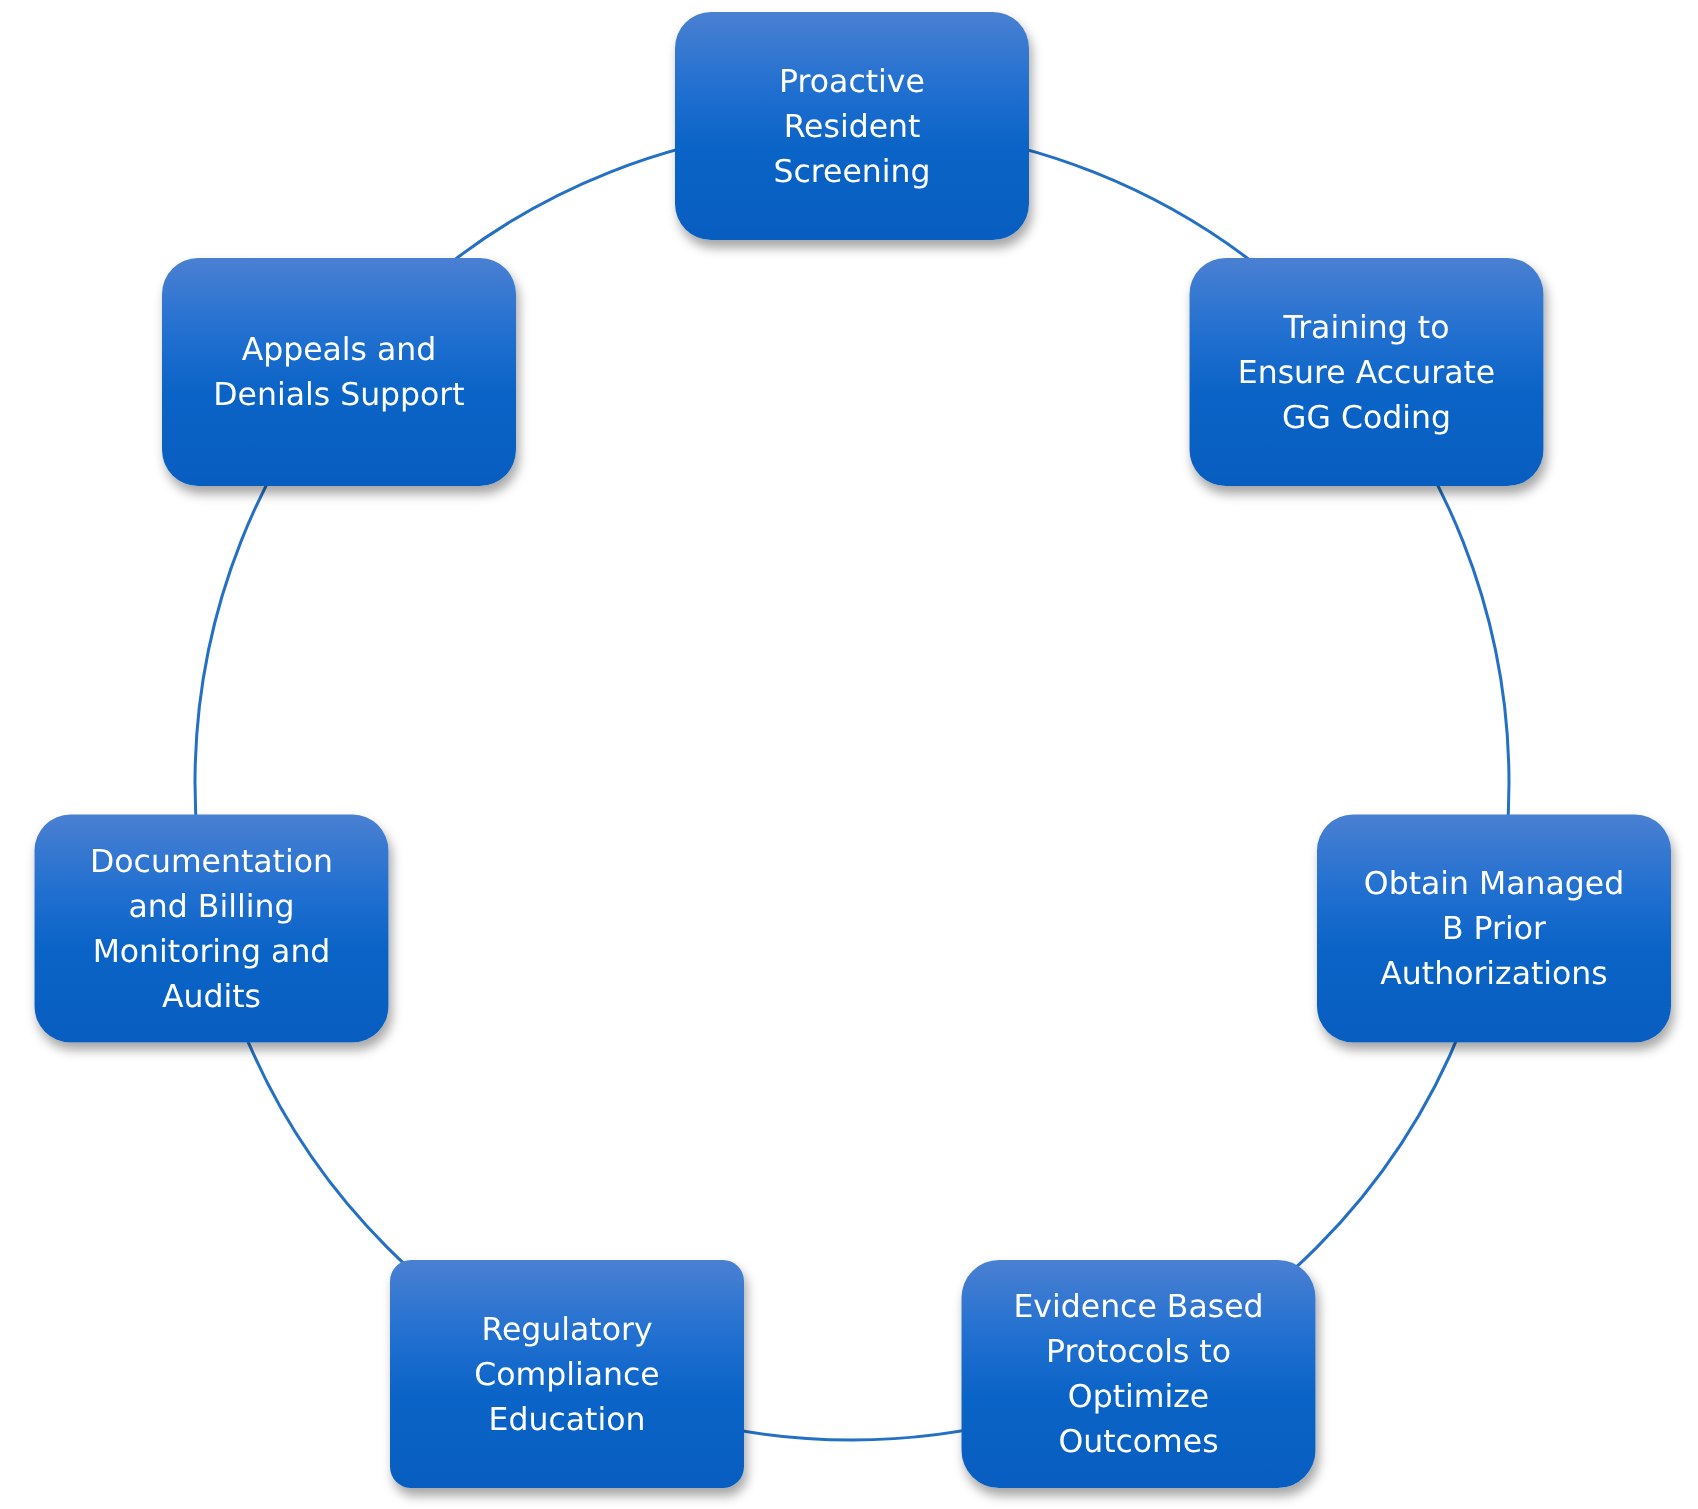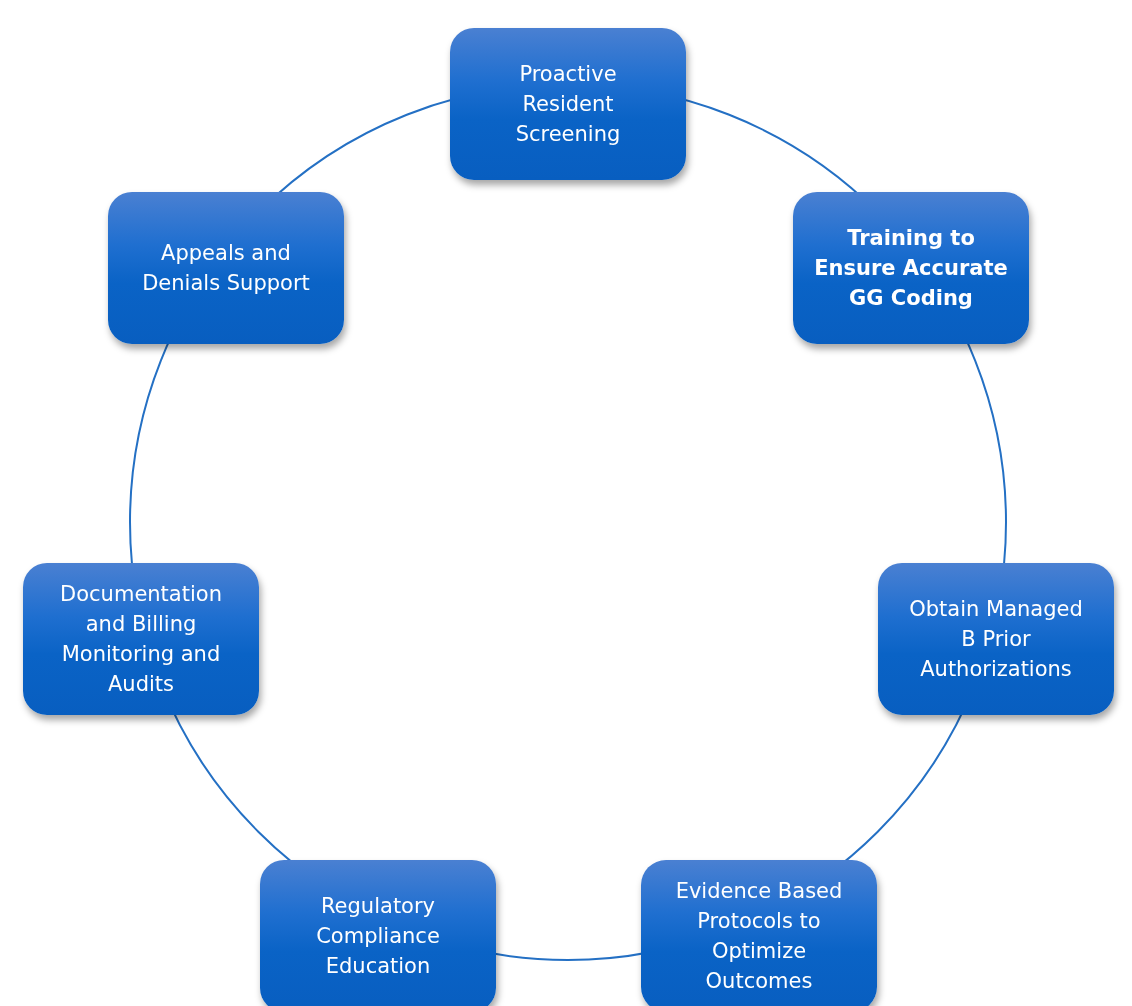--- a/index.html
+++ b/index.html
@@ -15,7 +15,6 @@
       text-align: center;
       box-sizing: border-box;
       padding: 0 10px;
-      margin-top: 20px;
     }
     .node-label {
       color: #ffffff;

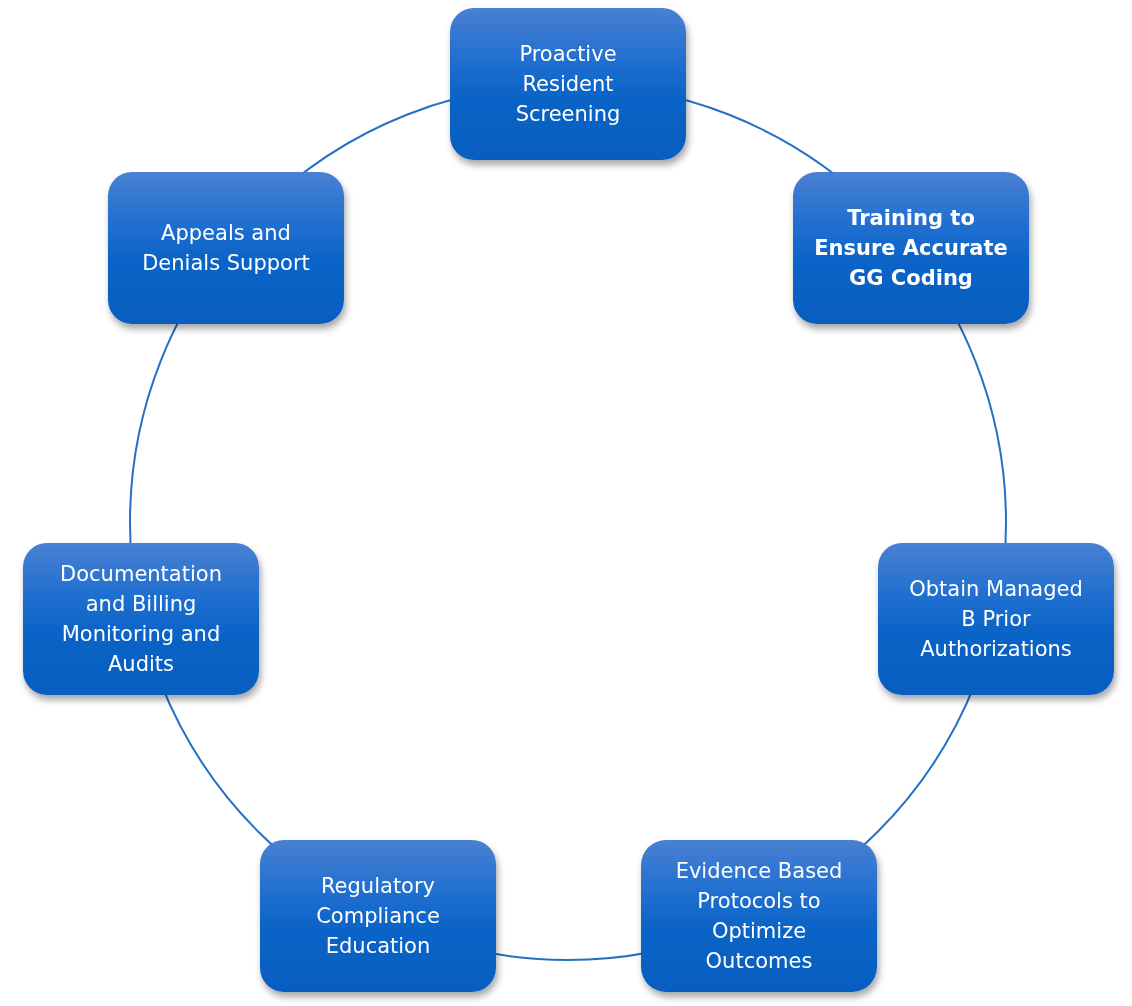--- a/index.html
+++ b/index.html
@@ -24,7 +24,7 @@
       white-space: pre-line;
     }
     #node-0 { left: 450px; top: 8px; }
-    #node-1 { left: 793px; top: 172px; font-weight: bold; }
+    #node-1 { left: 793px; top: 172px; }
     #node-2 { left: 878px; top: 543px; text-align: center; }
     #node-3 { left: 641px; top: 840px; border-radius: 25px; }
     #node-4 { left: 260px; top: 840px; }

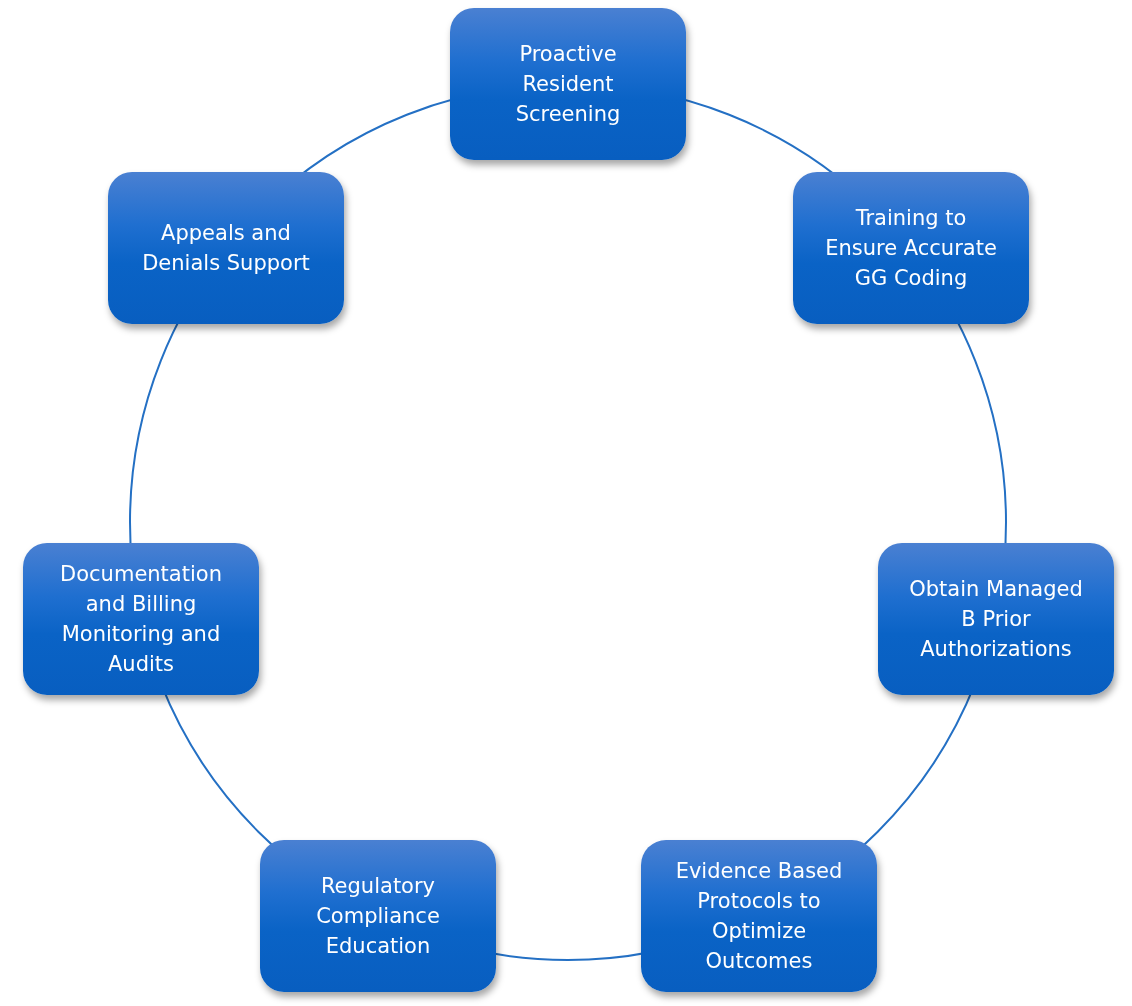--- a/index.html
+++ b/index.html
@@ -27,7 +27,7 @@
     #node-1 { left: 793px; top: 172px; }
     #node-2 { left: 878px; top: 543px; text-align: center; }
     #node-3 { left: 641px; top: 840px; border-radius: 25px; }
-    #node-4 { left: 260px; top: 840px; }
+    #node-4 { left: 260px; top: 840px; border-radius: 14px; }
     #node-5 { left: 23px;  top: 543px; }
     #node-6 { left: 108px; top: 172px; }
   </style>

